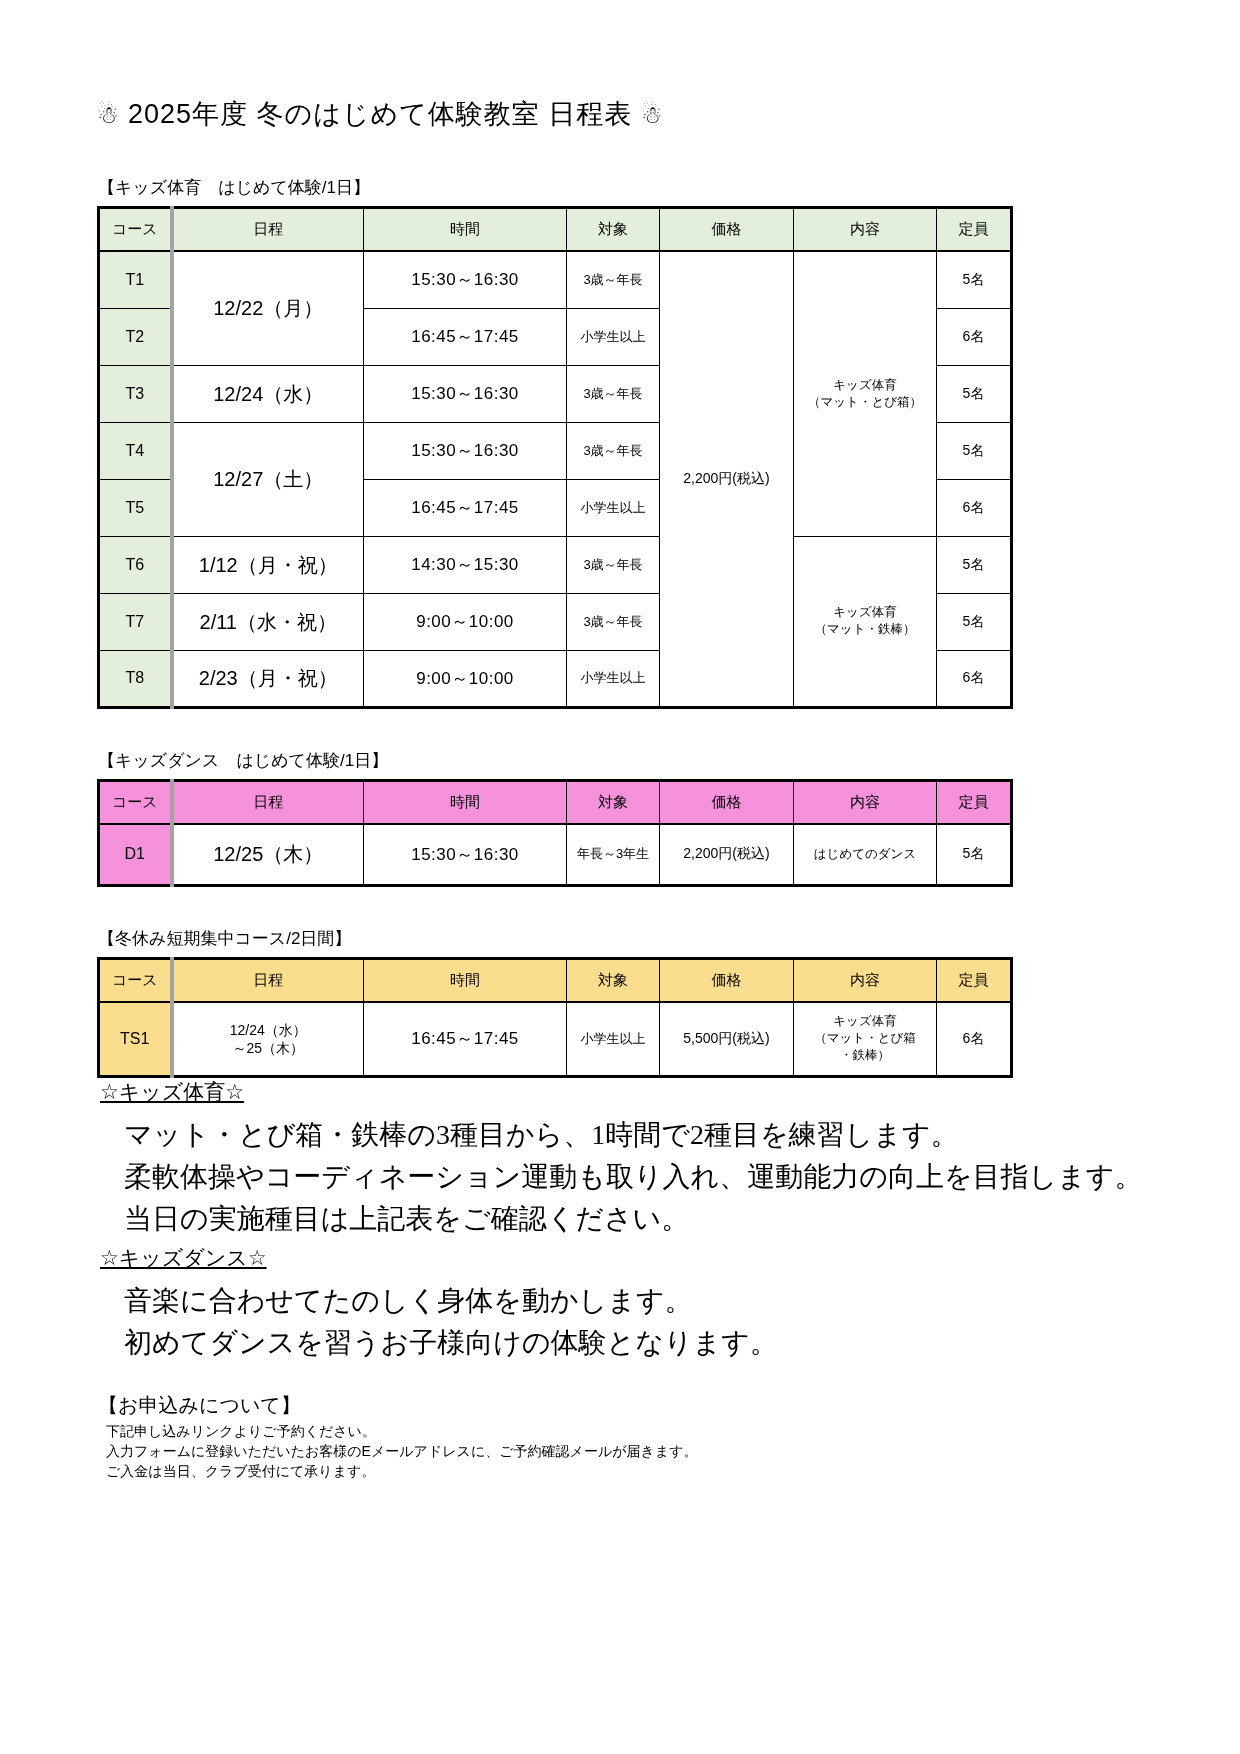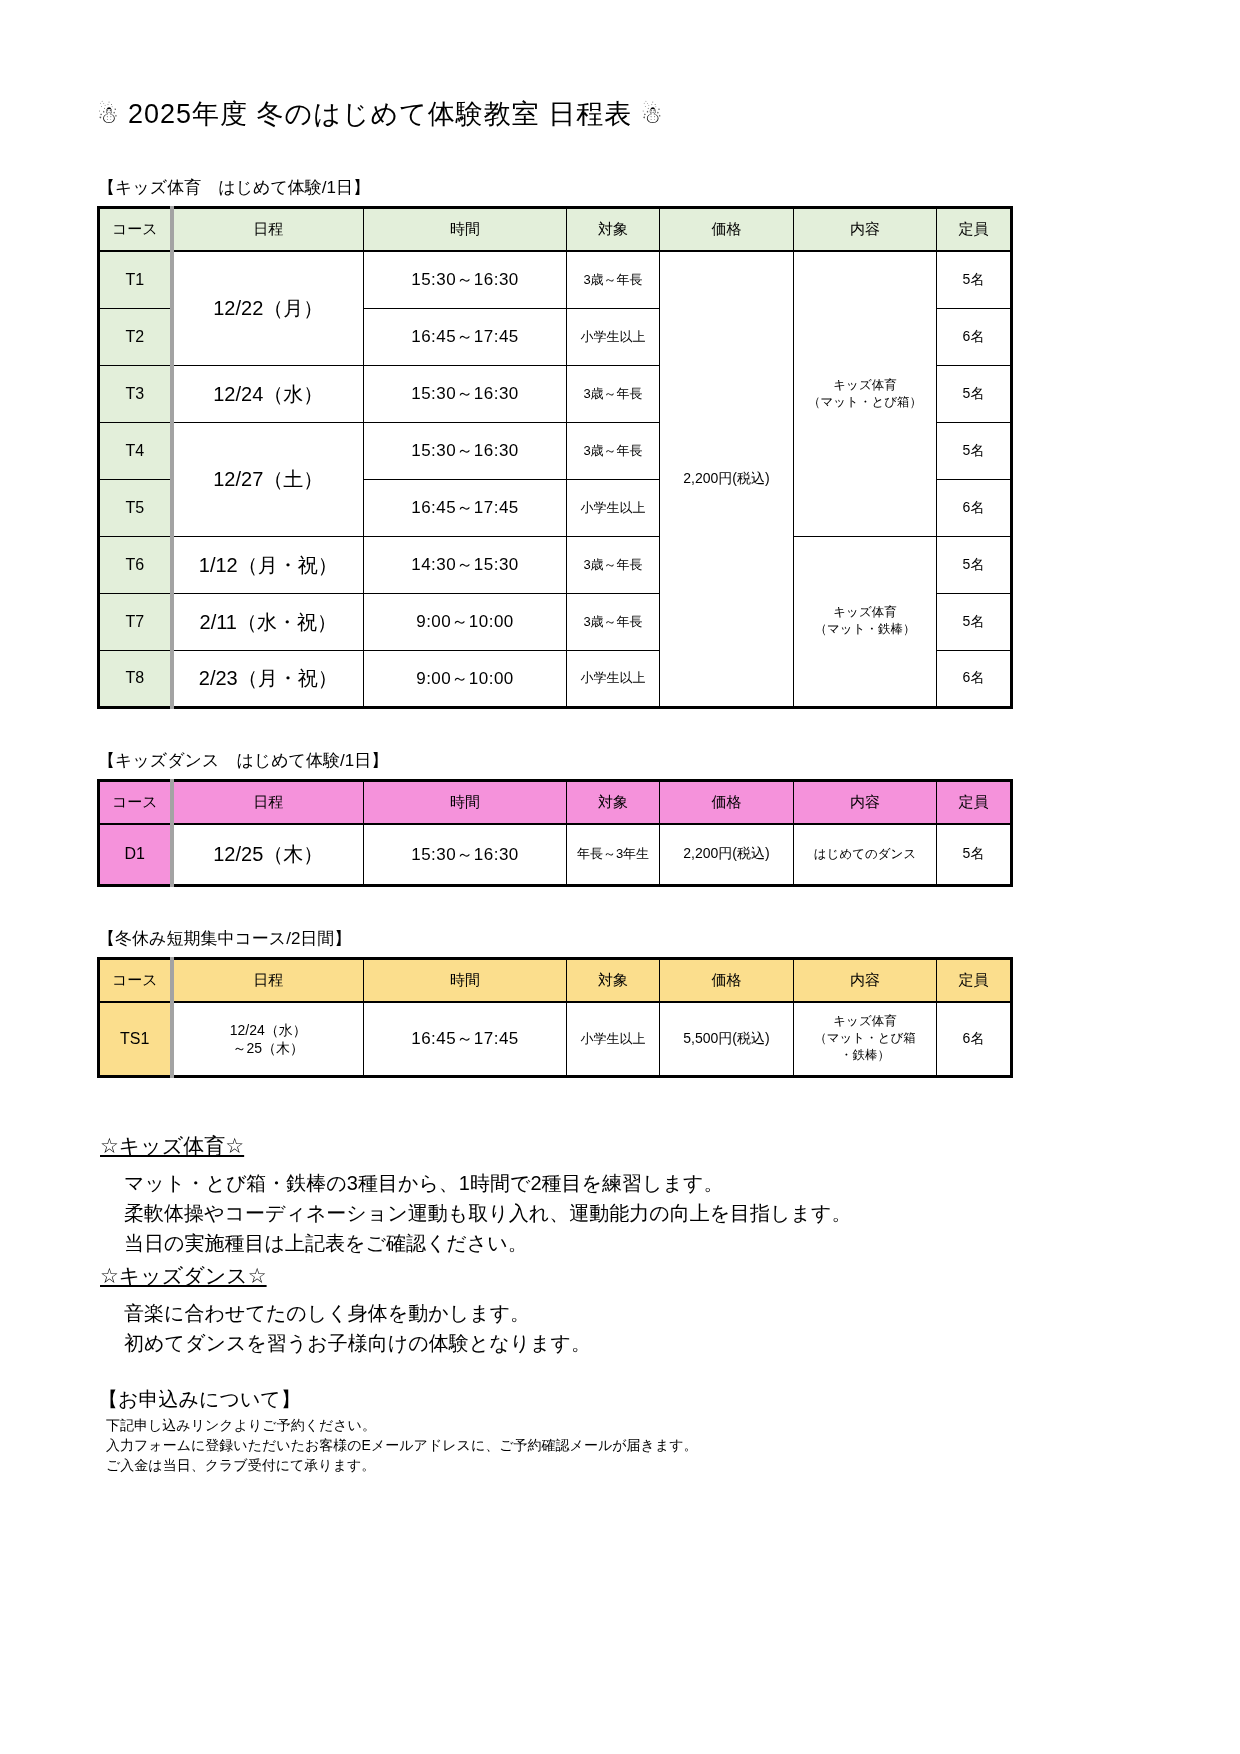--- a/index.html
+++ b/index.html
@@ -46,7 +46,7 @@
   .sched td.content{font-size:12.5px;white-space:pre-line;line-height:1.35;}
   .sched td.capacity{font-size:14px;}
   
-  .desc-block{margin-top:54px;width:1010px;}
+  .desc-block{width:1010px;}
   .desc-heading{font-size:21px;text-decoration:underline;margin:0 0 8px 3px;}
   .desc-heading.second{margin-top:4px;}
   .desc-line{font-size:20px;line-height:1.5;padding-left:27px;white-space:nowrap;}

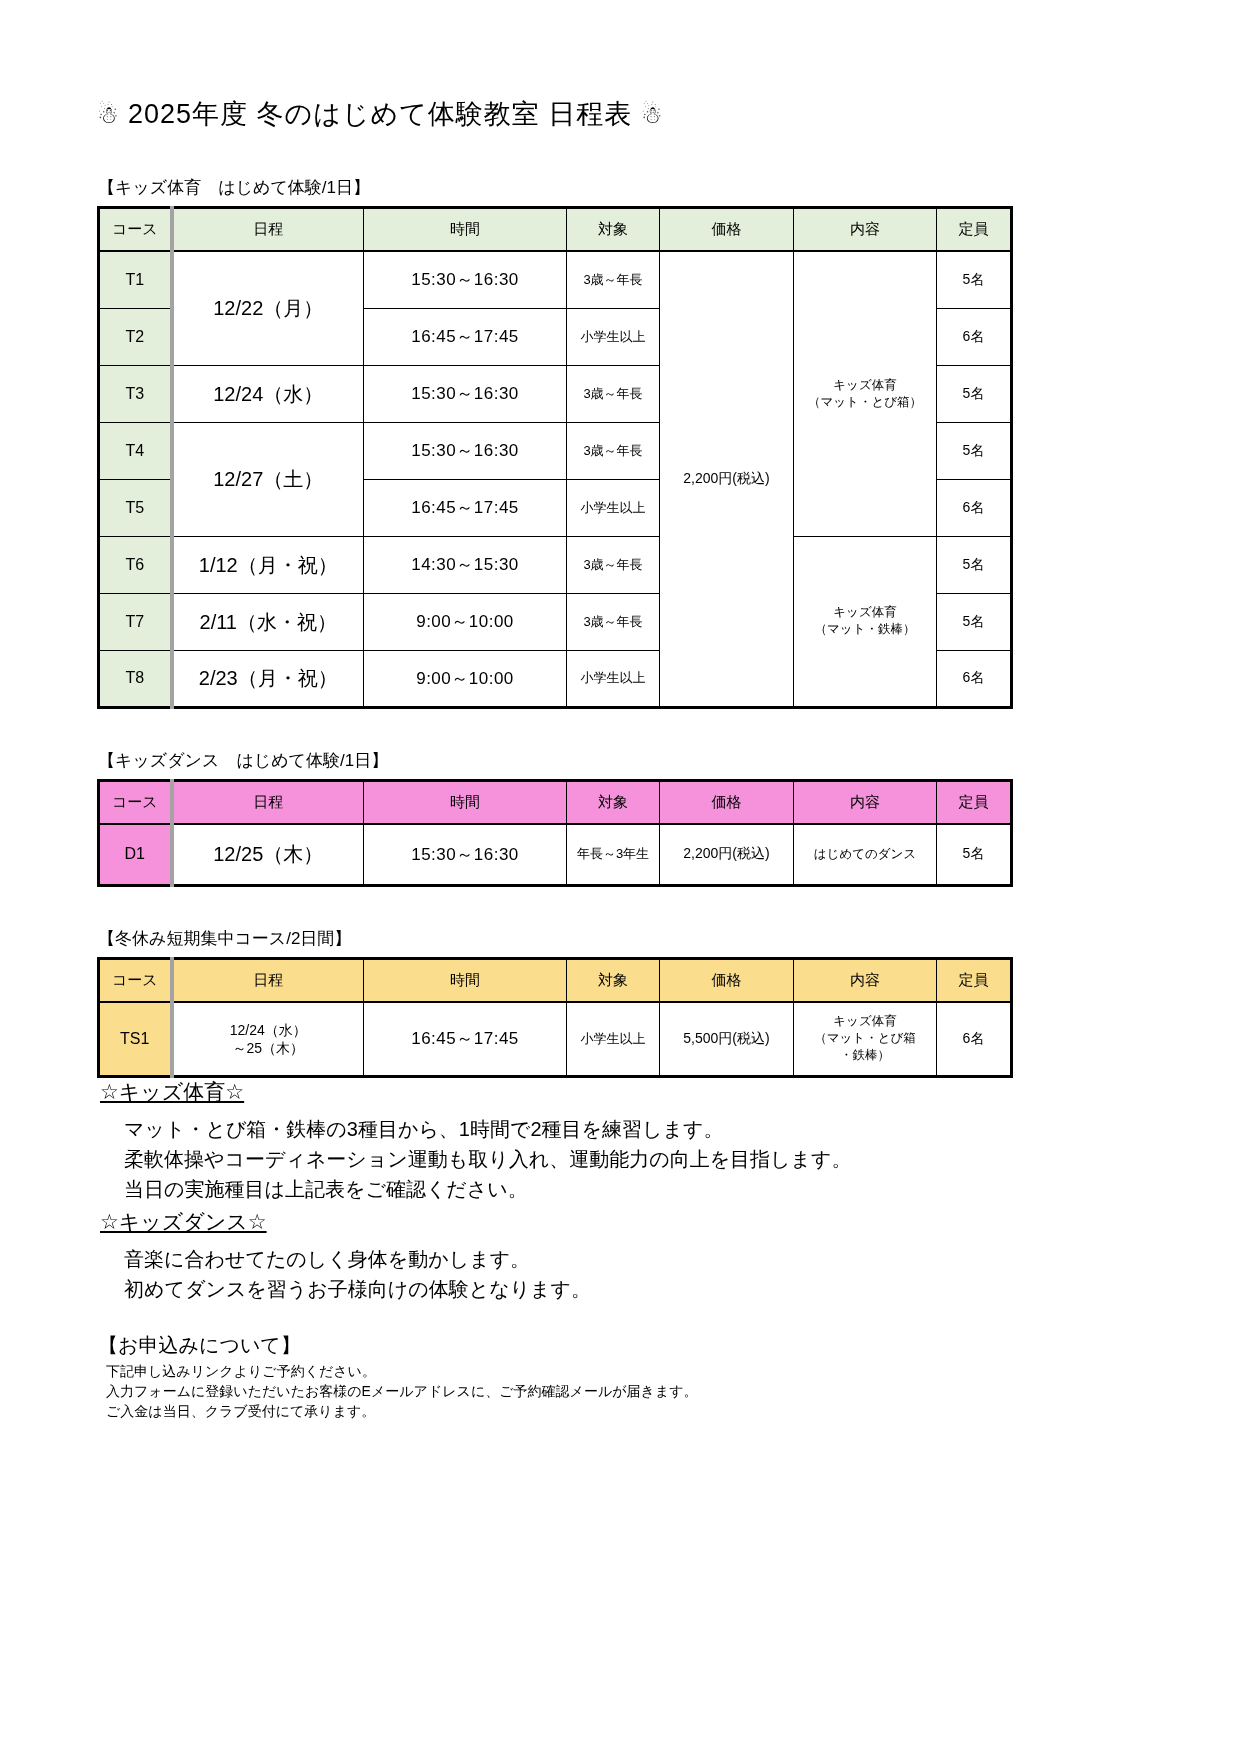--- a/index.html
+++ b/index.html
@@ -49,7 +49,7 @@
   .desc-block{width:1010px;}
   .desc-heading{font-size:21px;text-decoration:underline;margin:0 0 8px 3px;}
   .desc-heading.second{margin-top:4px;}
-  .desc-line{font-size:20px;line-height:1.5;padding-left:27px;white-space:nowrap;}
+  .desc-line{font-size:28px;line-height:1.5;padding-left:27px;white-space:nowrap;font-family:Liberation Serif, serif;}
   .app-block{margin-top:28px;width:1010px;}
   .app-heading{font-size:20px;margin:0 0 2px 1px;}
   .app-line{font-size:14px;line-height:1.45;padding-left:9px;white-space:nowrap;}

